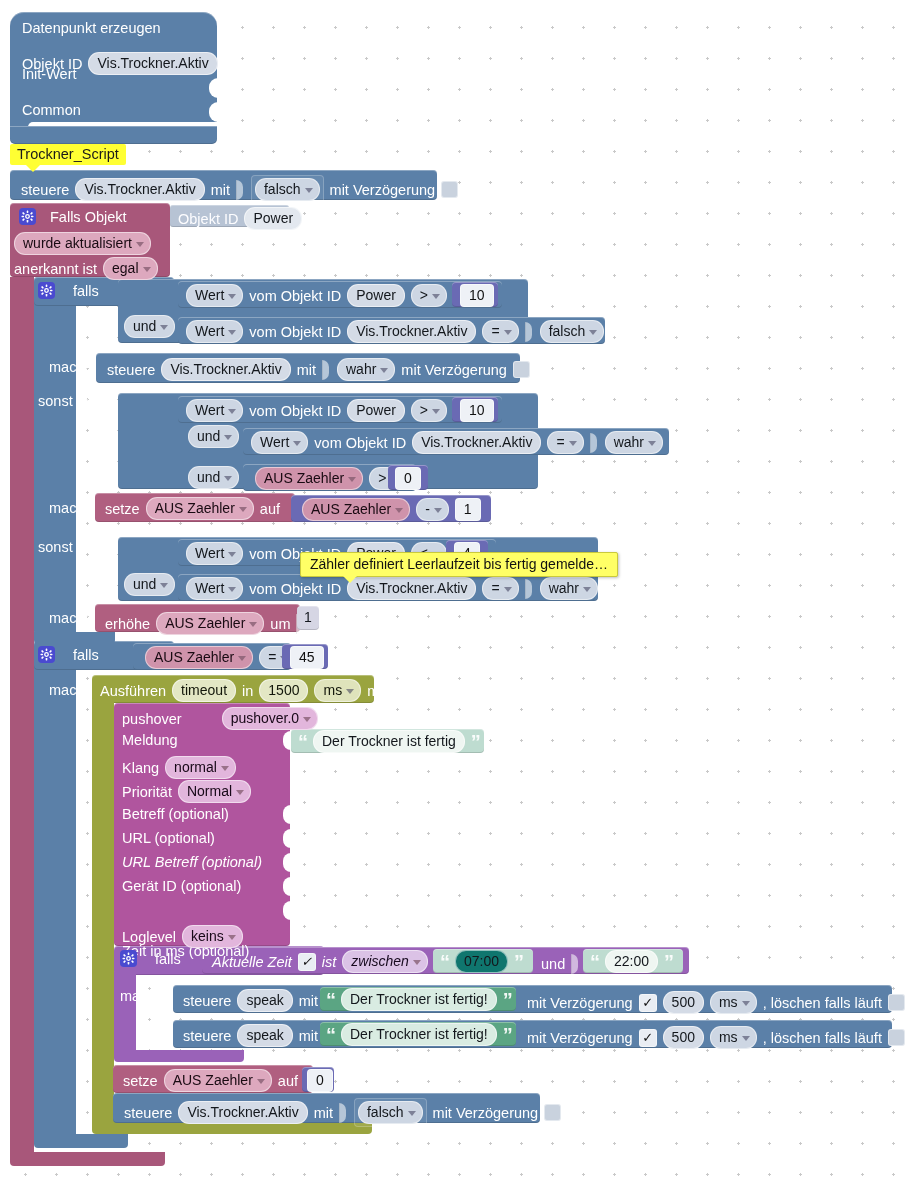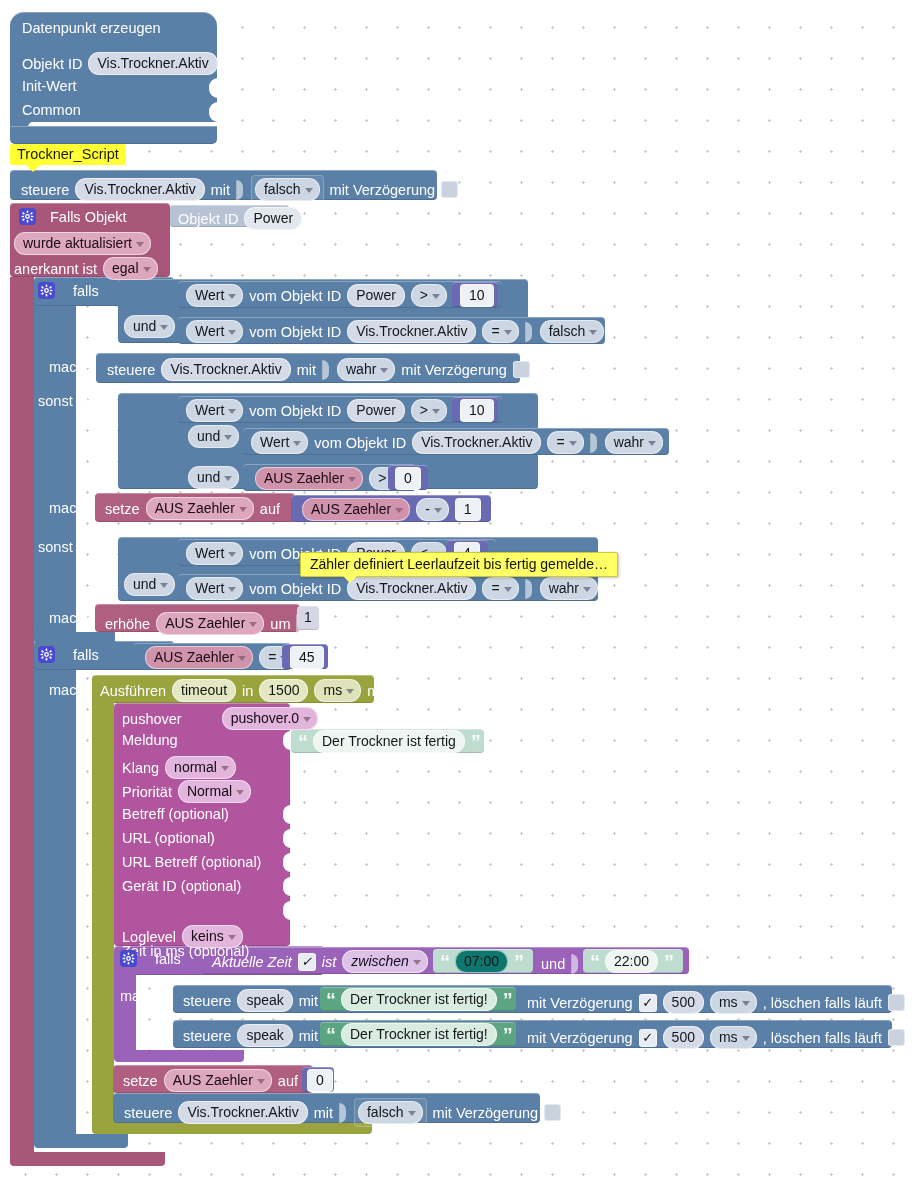--- a/index.html
+++ b/index.html
@@ -102,7 +102,7 @@
     <span class="lbl">Objekt ID</span>
     <span class="fld">Vis.Trockner.Aktiv</span>
   </div>
-  <div class="row abs" style="left:12px;top:66px;">
+  <div class="row abs" style="left:12px;top:54px;">
     <span class="lbl">Init-Wert</span>
   </div>
   <div class="row abs" style="left:12px;top:90px;">

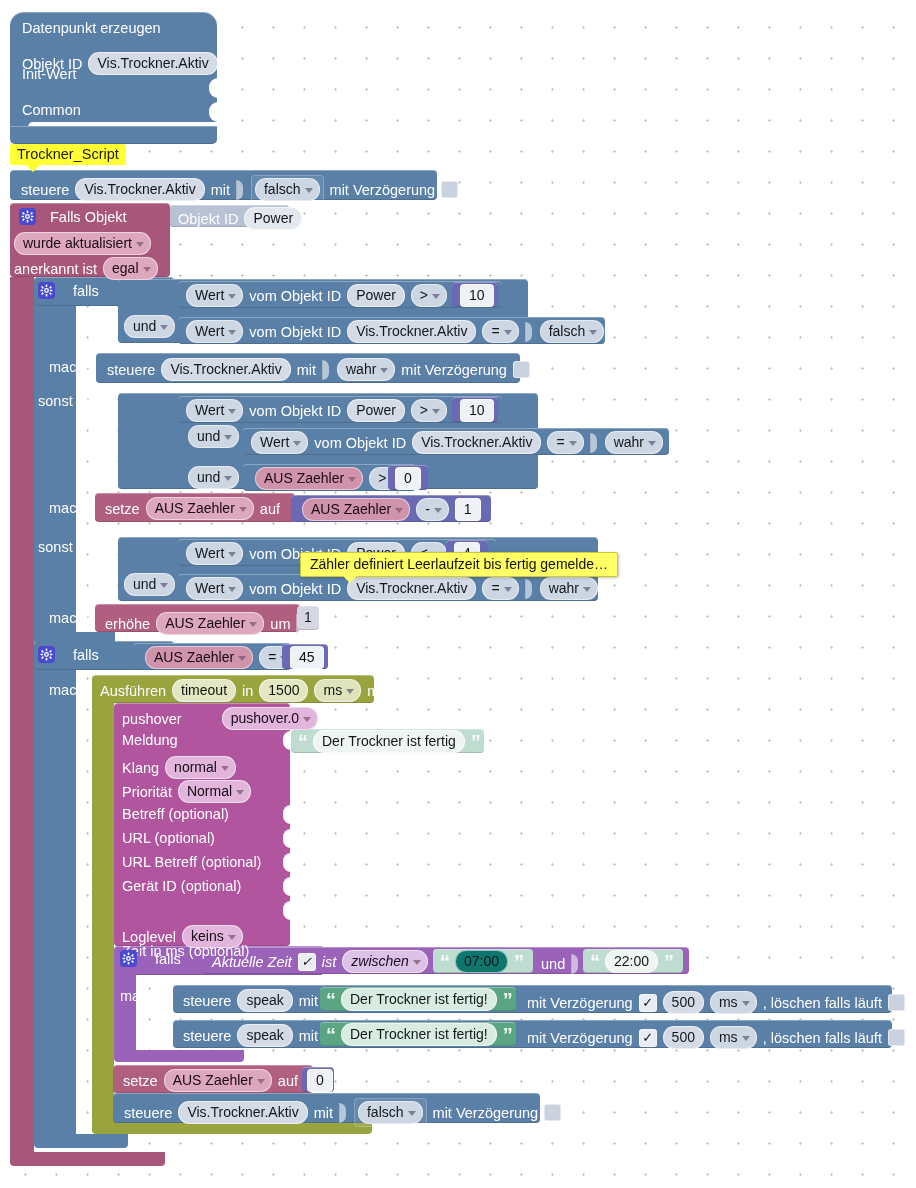--- a/index.html
+++ b/index.html
@@ -418,7 +418,7 @@
   <span class="lbl">URL (optional)</span>
 </div>
 <span class="abs" style="left:283px;top:829px;width:8px;height:19px;background:#ffffff;border-radius:8px 0 0 8px;z-index:7;"></span>
-<div class="row abs" style="left:122px;top:854px;z-index:6;">
+<div class="row abs" style="left:122px;top:854px;z-index:6;font-style:italic;">
   <span class="lbl">URL Betreff (optional)</span>
 </div>
 <span class="abs" style="left:283px;top:853px;width:8px;height:19px;background:#ffffff;border-radius:8px 0 0 8px;z-index:7;"></span>

